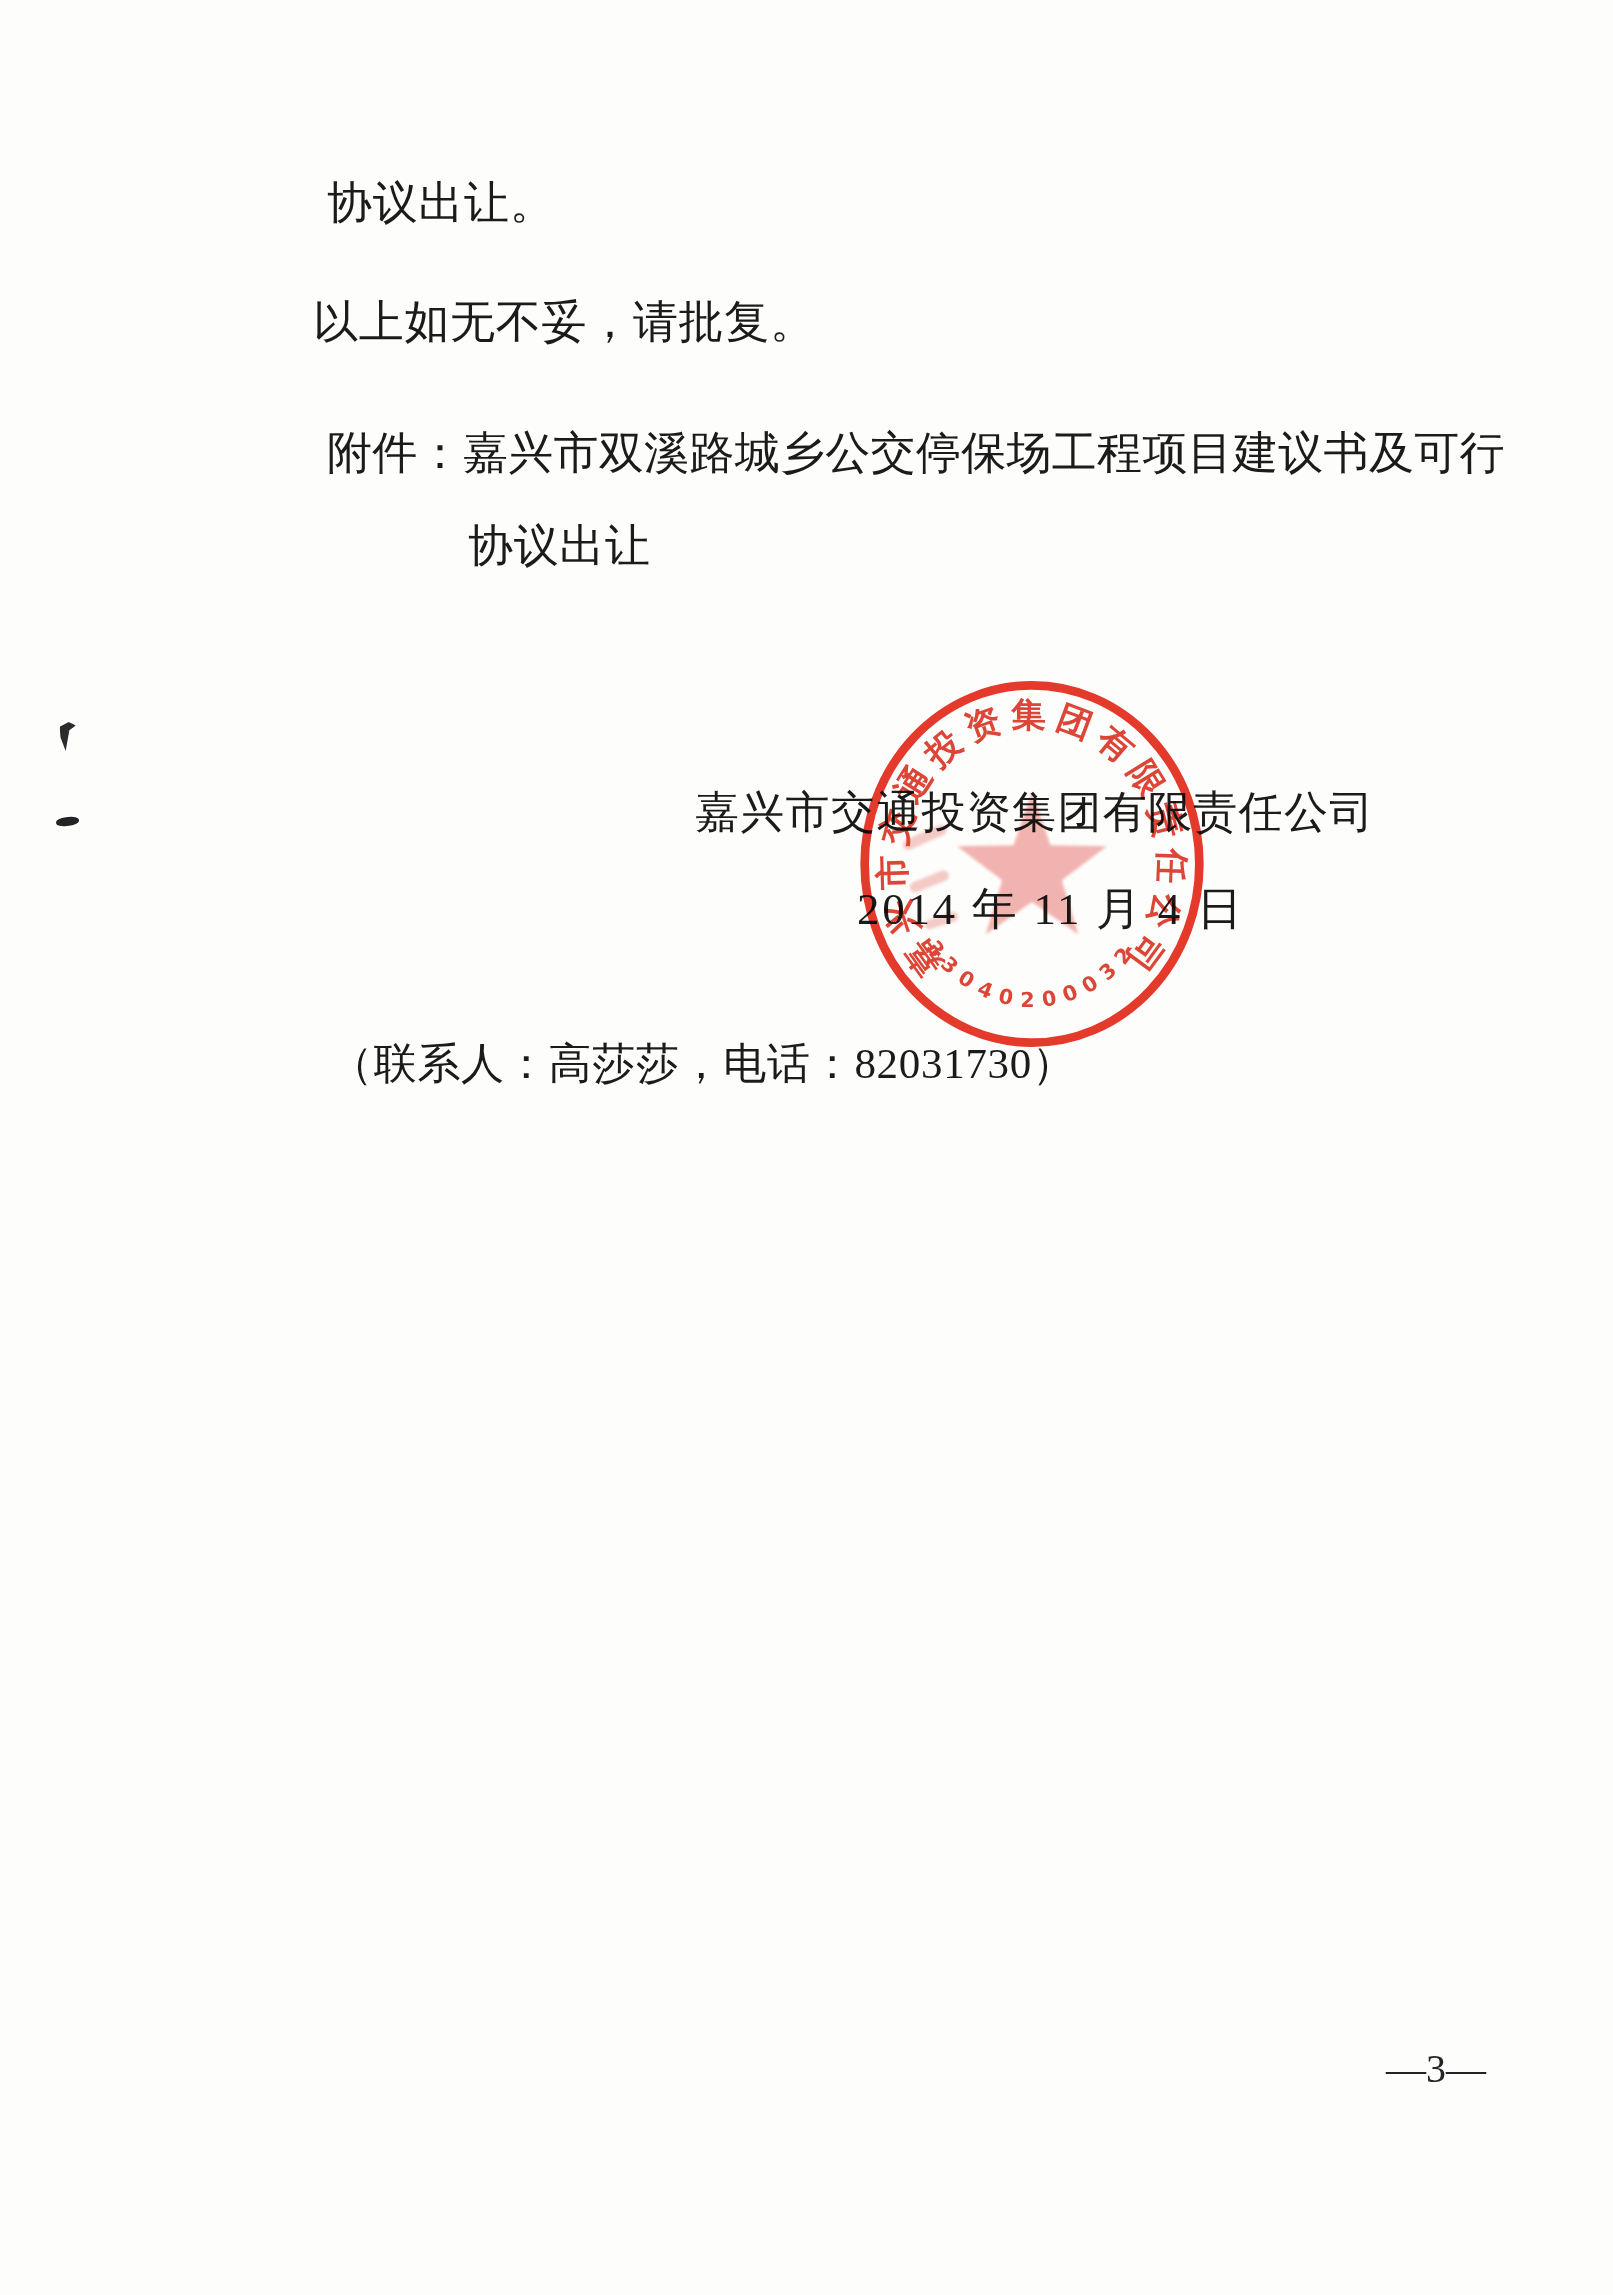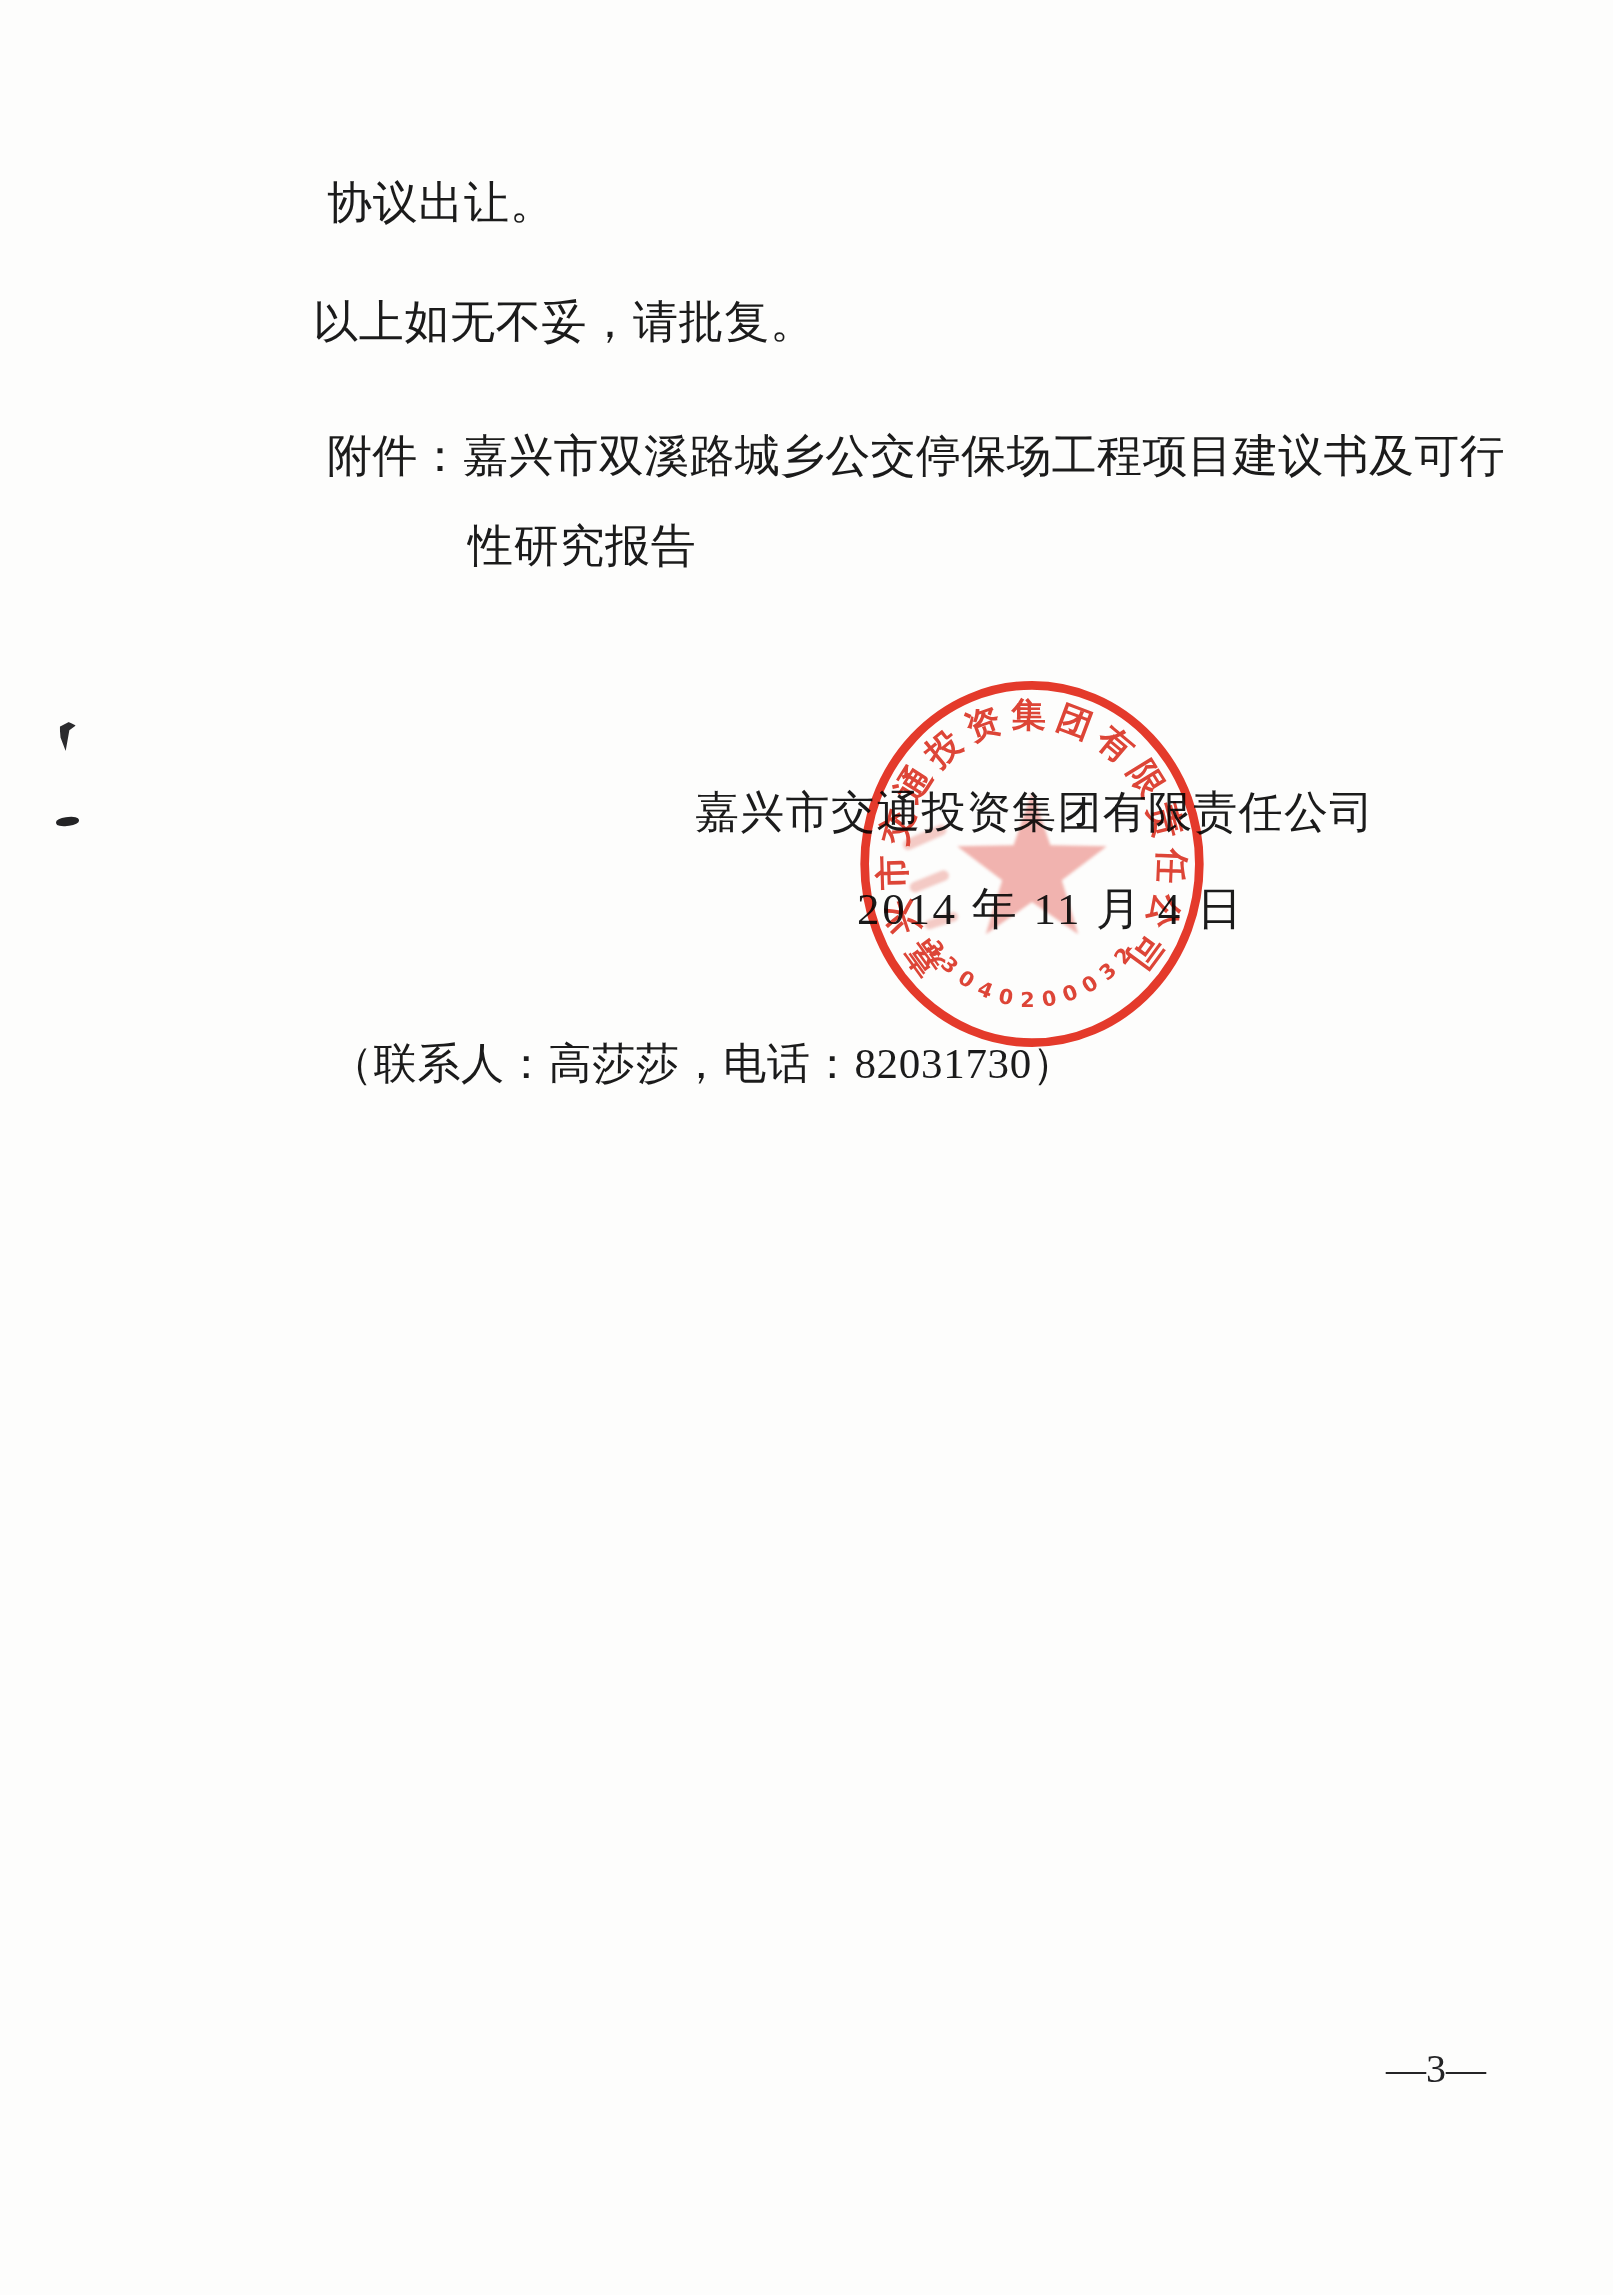--- a/index.html
+++ b/index.html
@@ -32,7 +32,7 @@
   }
   .body-line1{left:327px;top:181px;font-size:45px;}
   .body-line2{left:313px;top:300px;font-size:45px;}
-  .att-line1{left:327px;top:434px;font-size:45px;letter-spacing:0.3px;}
+  .att-line1{left:327px;top:434px;font-size:45px;letter-spacing:0.3px;font-family:Liberation Mono, monospace;}
   .att-line2{left:468px;top:524px;font-size:45px;}
   .company-line{left:695px;top:791px;font-size:44px;letter-spacing:1.3px;}
   .date-line{left:857px;top:887px;font-size:45px;letter-spacing:2.7px;}

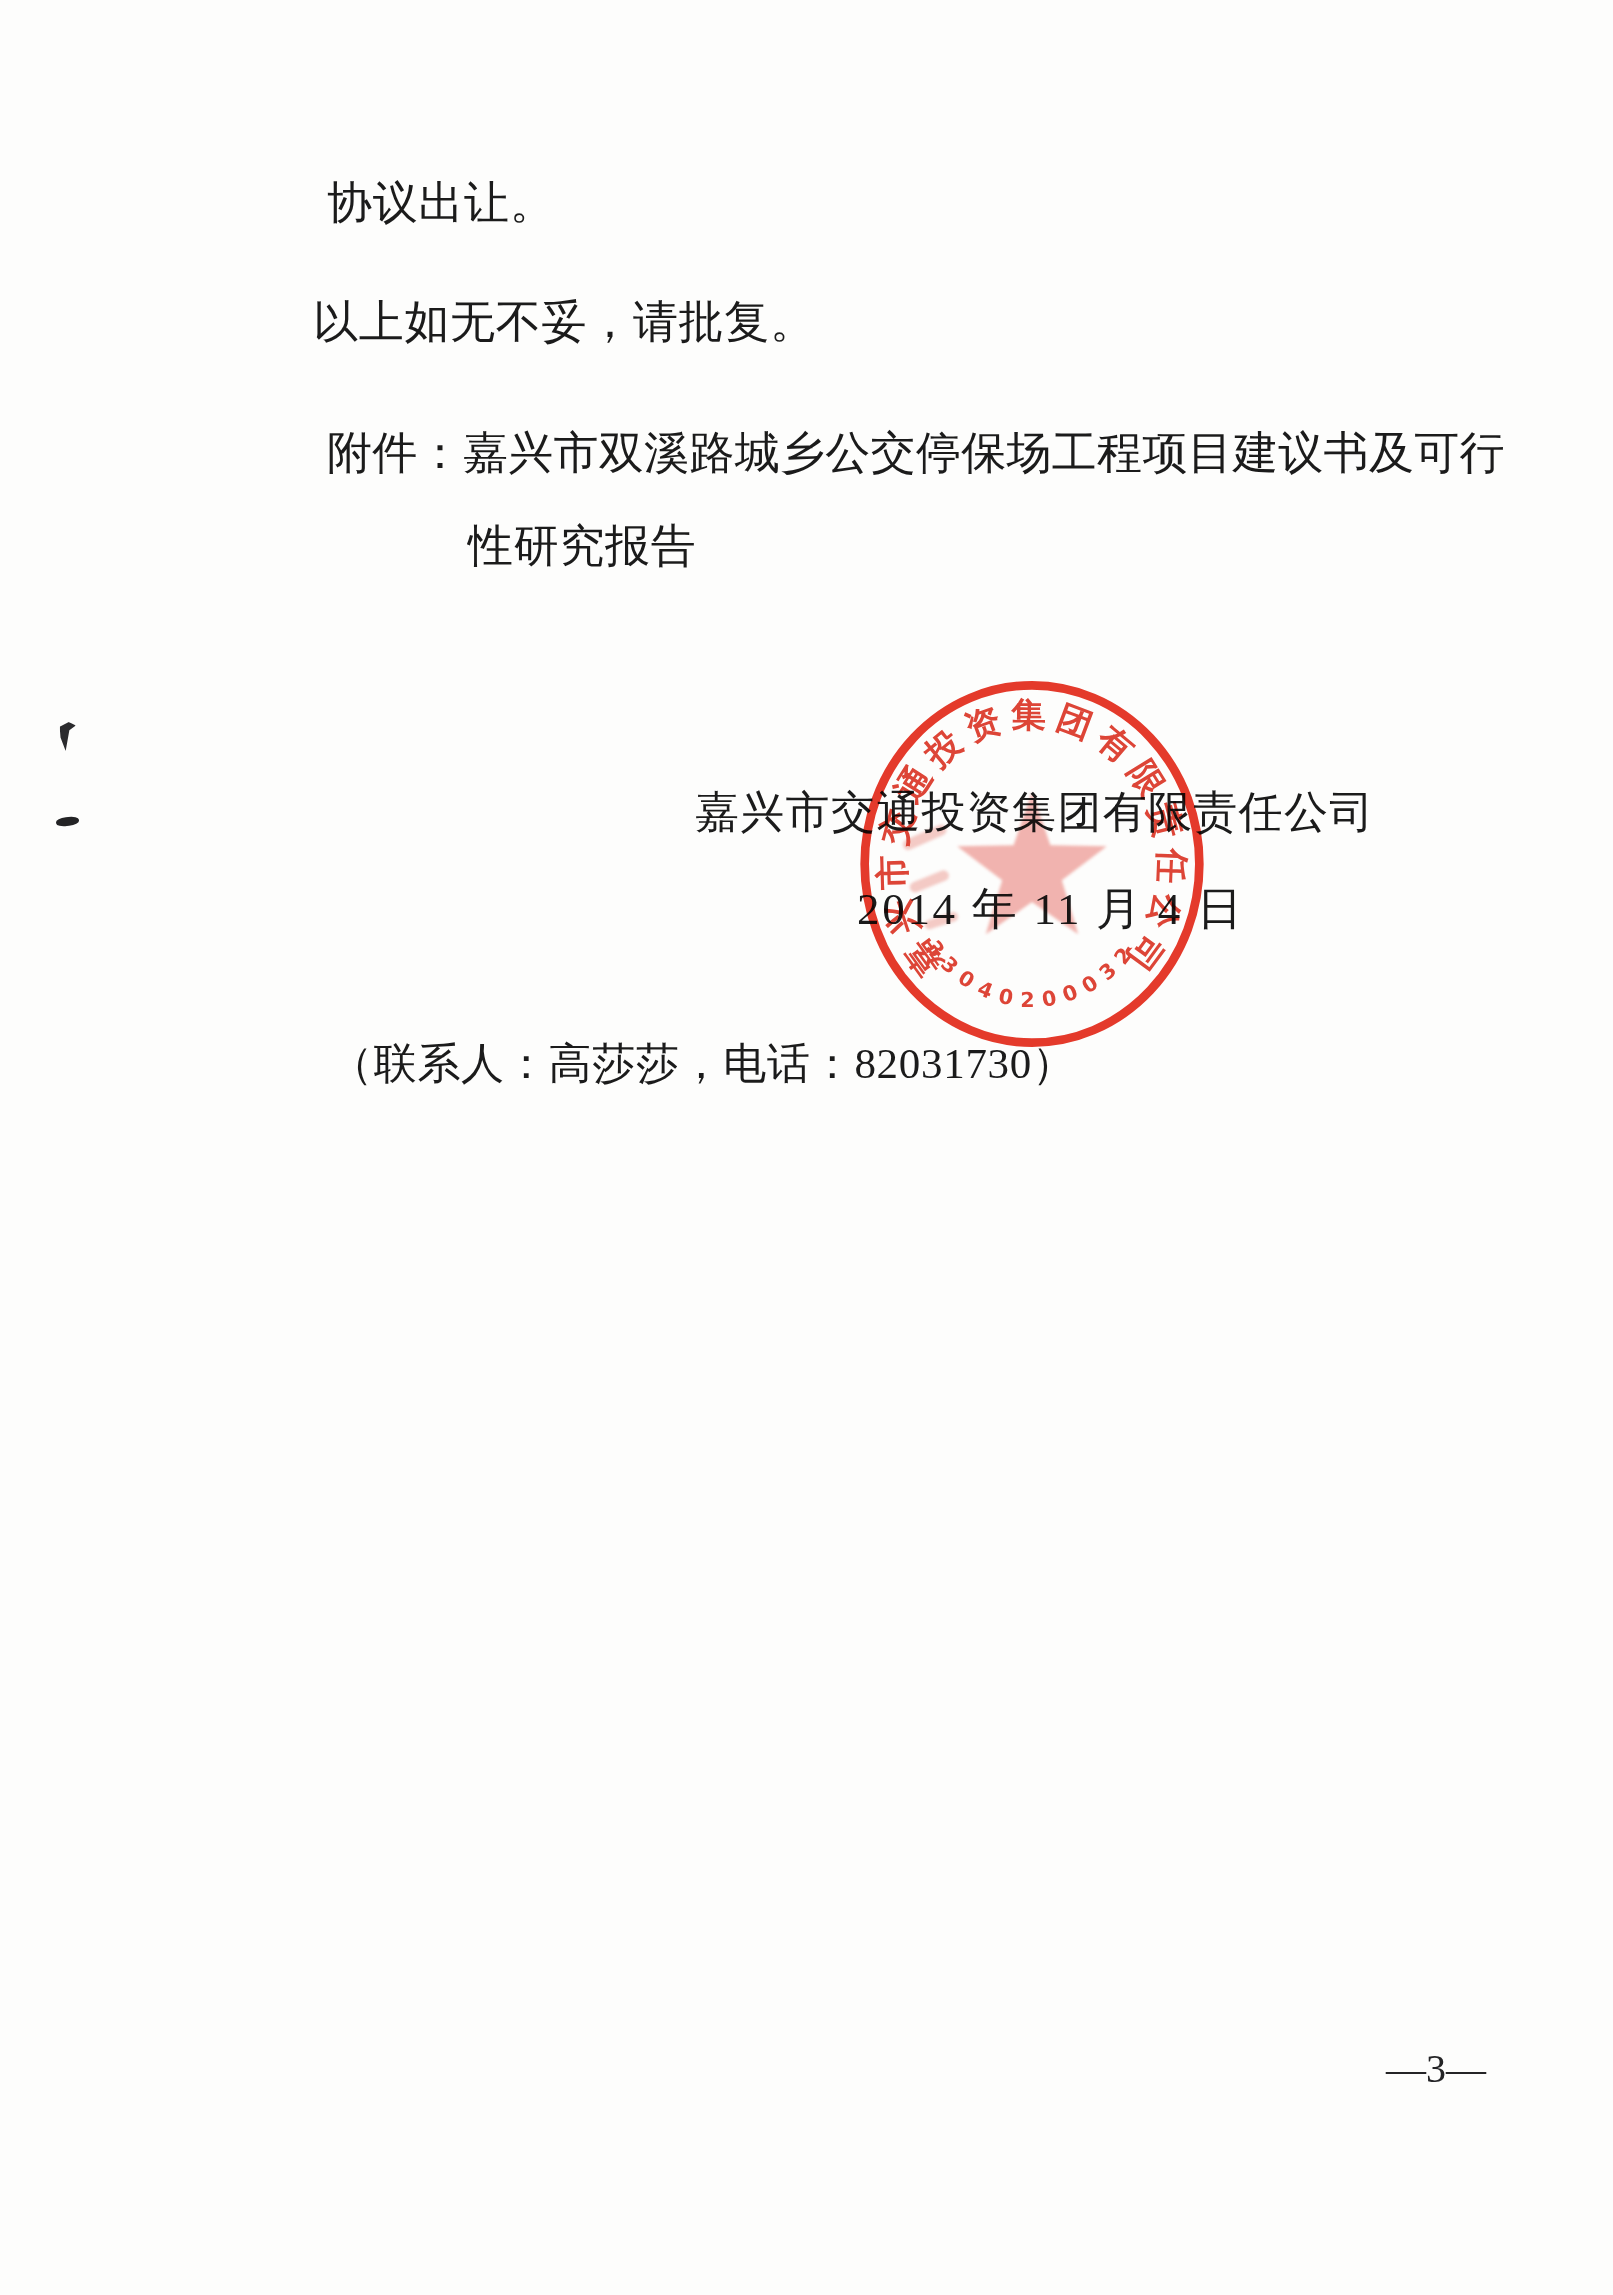--- a/index.html
+++ b/index.html
@@ -88,7 +88,7 @@
   <div class="txt body-line2">以上如无不妥，请批复。</div>
 
   <div class="txt att-line1">附件：嘉兴市双溪路城乡公交停保场工程项目建议书及可行</div>
-  <div class="txt att-line2">性研究报告</div>
+  <div class="txt att-line2">协议出让</div>
 
   <div class="txt company-line">嘉兴市交通投资集团有限责任公司</div>
   <div class="txt date-line">2014 年 11 月 4 日</div>

